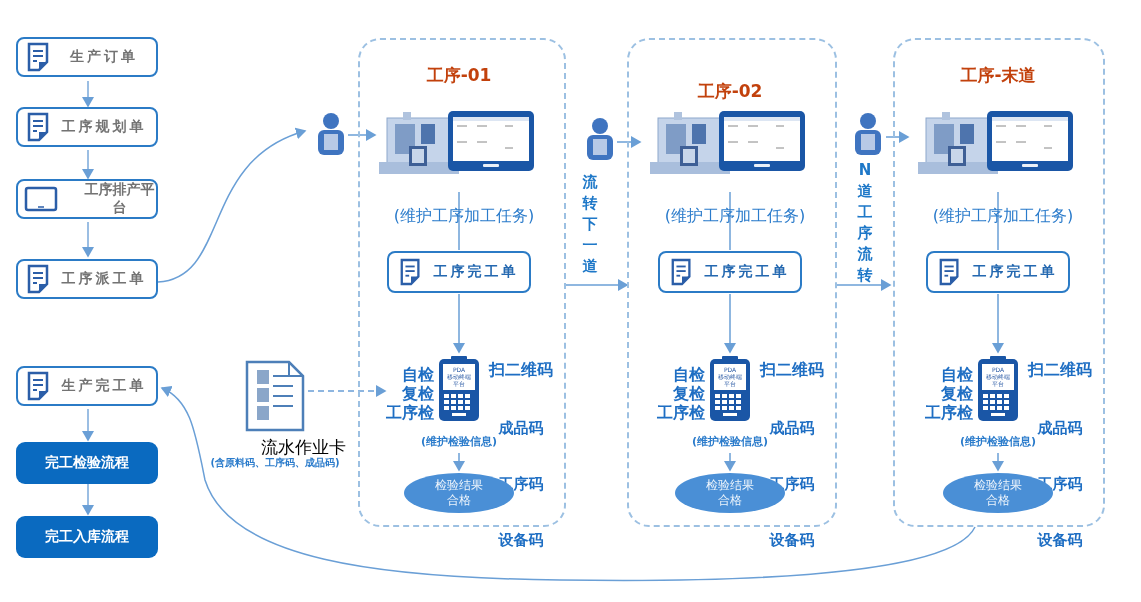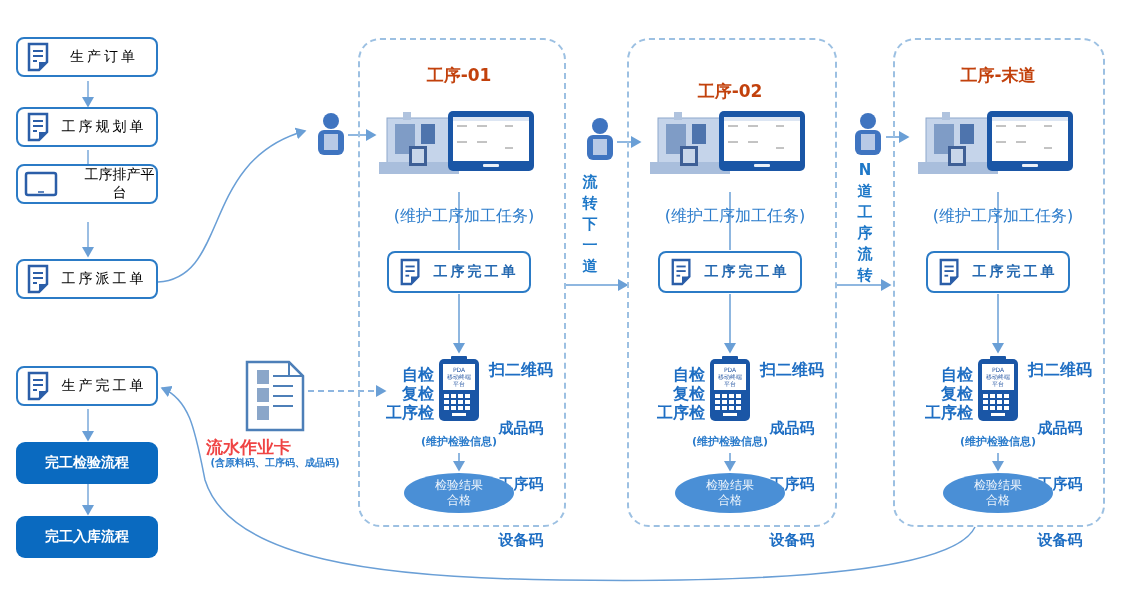--- a/index.html
+++ b/index.html
@@ -10,7 +10,7 @@
   .doc-box { position:absolute; left:16px; width:142px; height:40px; border:2px solid #2b7bc6; border-radius:8px;
              background:#fff; box-sizing:border-box; display:flex; align-items:center; }
   .doc-box .ico { width:26px; height:30px; margin-left:8px; flex:none; }
-  .doc-box .lbl { flex:1; text-align:center; font-size:14px; font-weight:normal; color:#000000; letter-spacing:3px; }
+  .doc-box .lbl { flex:1; text-align:center; font-size:14px; font-weight:bold; color:#737373; letter-spacing:3px; }
   .doc-box .lbl.tight { letter-spacing:0; }
   .filled-box { position:absolute; left:16px; width:142px; height:42px; background:#0a6ac0; border-radius:9px;
                 color:#fff; font-size:14px; font-weight:bold; display:flex; align-items:center; justify-content:center; }

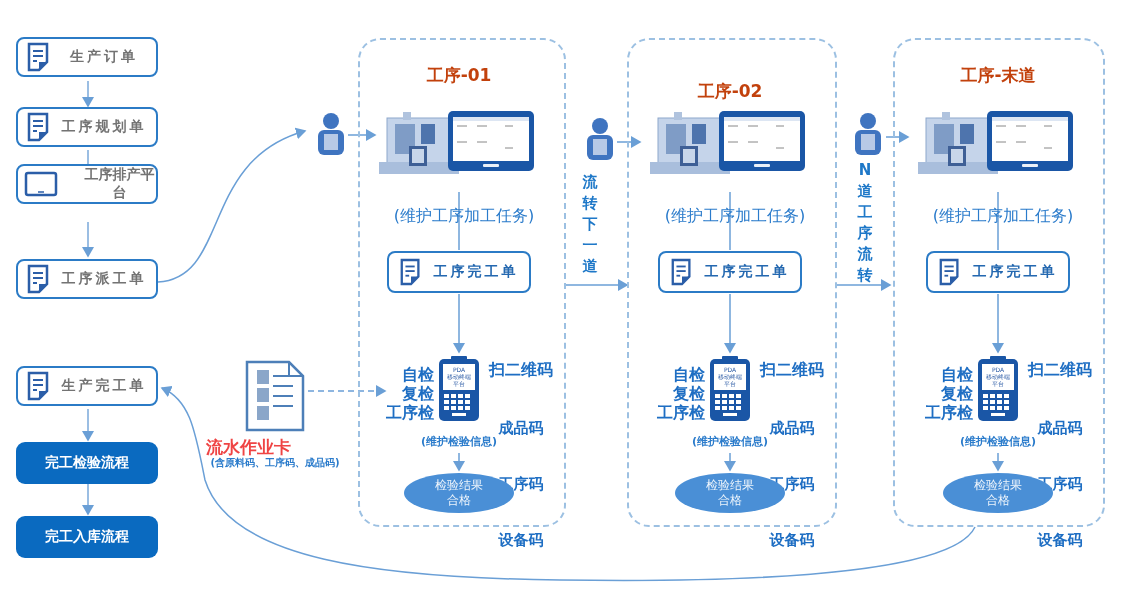--- a/index.html
+++ b/index.html
@@ -92,7 +92,7 @@
     </svg>
   <span class="lbl">工序规划单</span>
 </div>
-<div class="doc-box" style="top:164px;gap:25px;">
+<div class="doc-box" style="top:179px;gap:25px;">
   <svg class="ico" style="width:34px;margin-left:6px" viewBox="0 0 34 26">
       <rect x="2" y="2" width="30" height="22" rx="2" fill="none" stroke="#2b5ea8" stroke-width="2.5"></rect>
       <line x1="14" y1="21" x2="20" y2="21" stroke="#2b5ea8" stroke-width="1.5"></line>

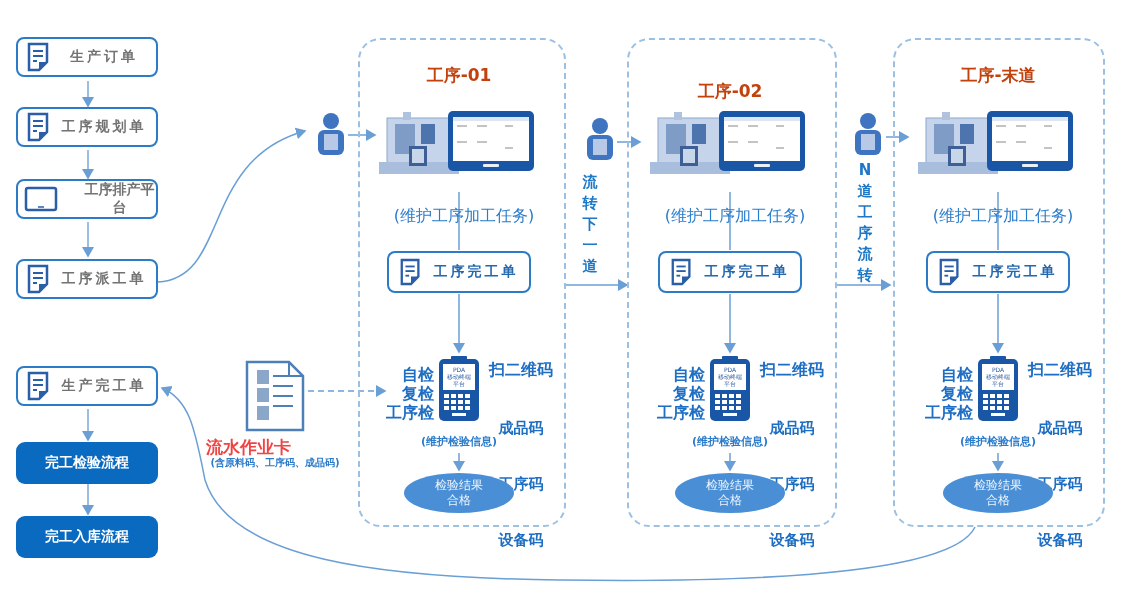--- a/index.html
+++ b/index.html
@@ -29,7 +29,7 @@
   .result { position:absolute; width:110px; height:40px; border-radius:50%; background:#4a8fd6; color:#eef5fc;
             font-size:12px; line-height:15px; text-align:center; display:flex; flex-direction:column; justify-content:center; }
   .vtext { position:absolute; font-size:15px; font-weight:bold; color:#1e78c8; width:20px; text-align:center; line-height:21px; }
-  .card-title { position:absolute; font-size:17px; font-weight:bold; color:#ef4444; width:140px; text-align:left; }
+  .card-title { position:absolute; font-size:17px; font-weight:normal; color:#000000; width:140px; text-align:right; }
   .card-sub { position:absolute; font-size:10px; font-weight:bold; color:#2a7bcb; width:170px; text-align:center; }
 </style>
 </head>

